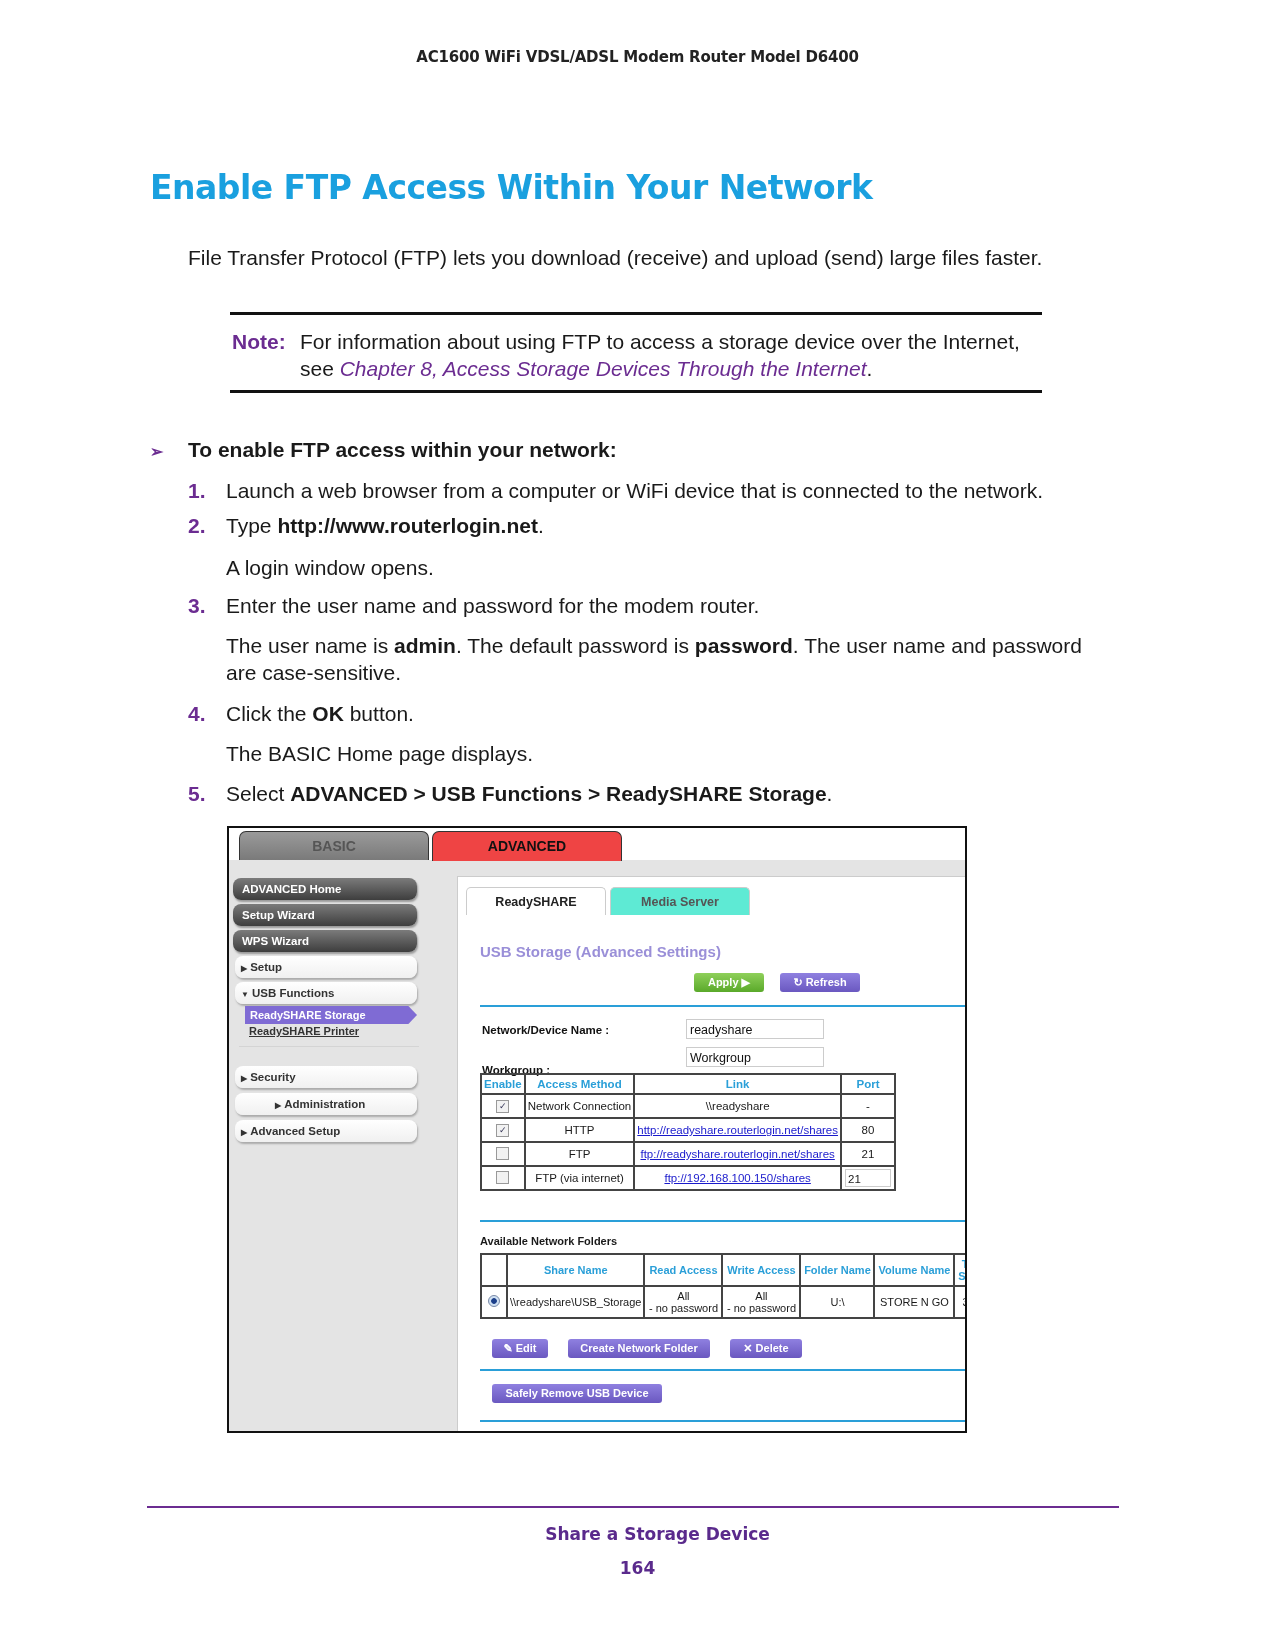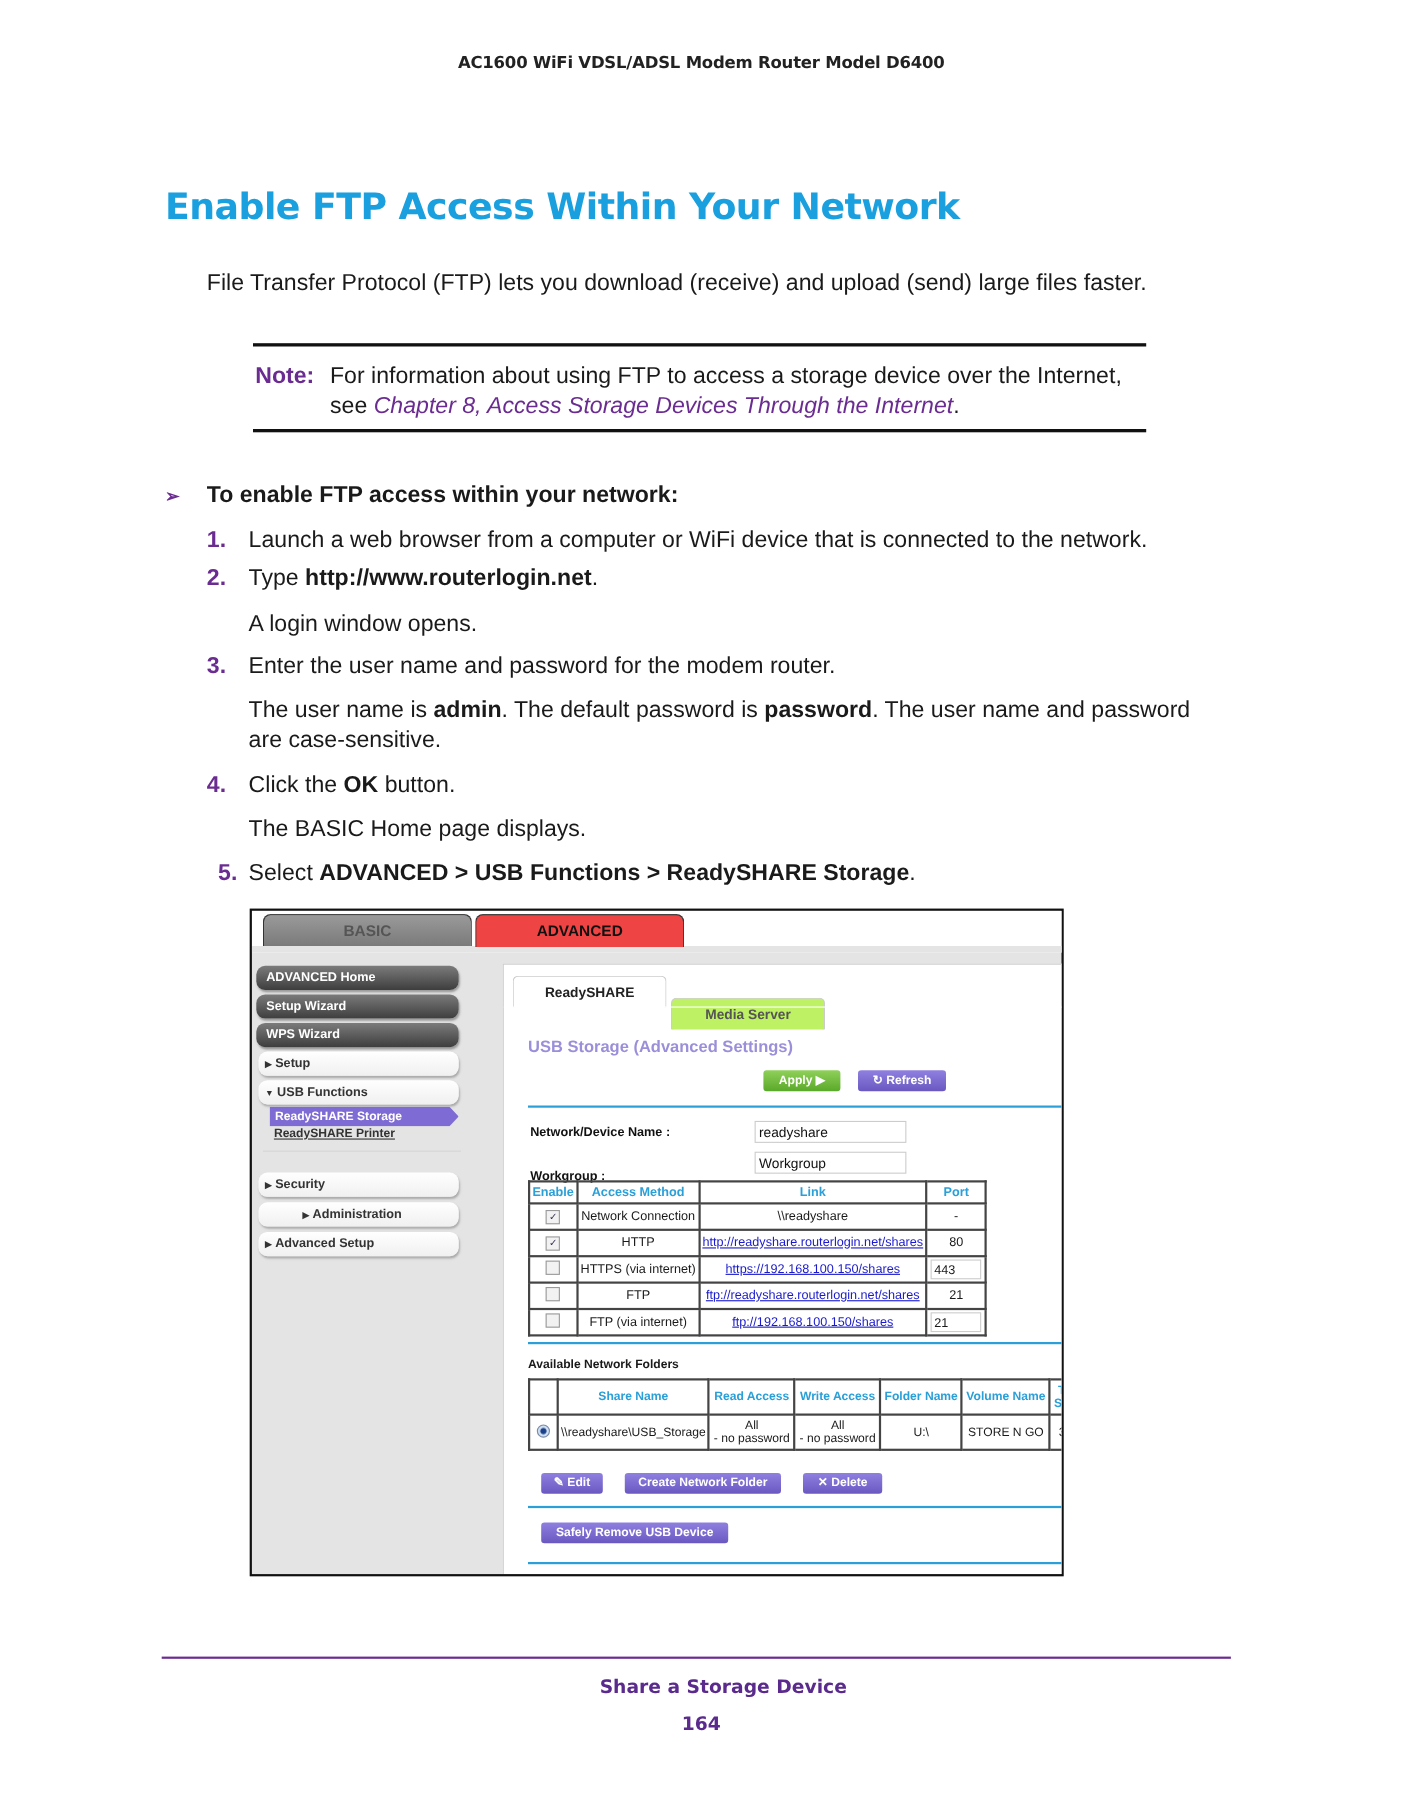--- a/index.html
+++ b/index.html
@@ -130,7 +130,7 @@
 </div>
 <div class="abs sub" style="top:740px;">The BASIC Home page displays.</div>
 
-<div class="abs step" style="top:782px;text-align:center;">
+<div class="abs step" style="top:782px;">
   <span class="num">5.</span><span>Select </span><b>ADVANCED &gt; USB Functions &gt; ReadySHARE Storage</b><span>.</span>
 </div>
 

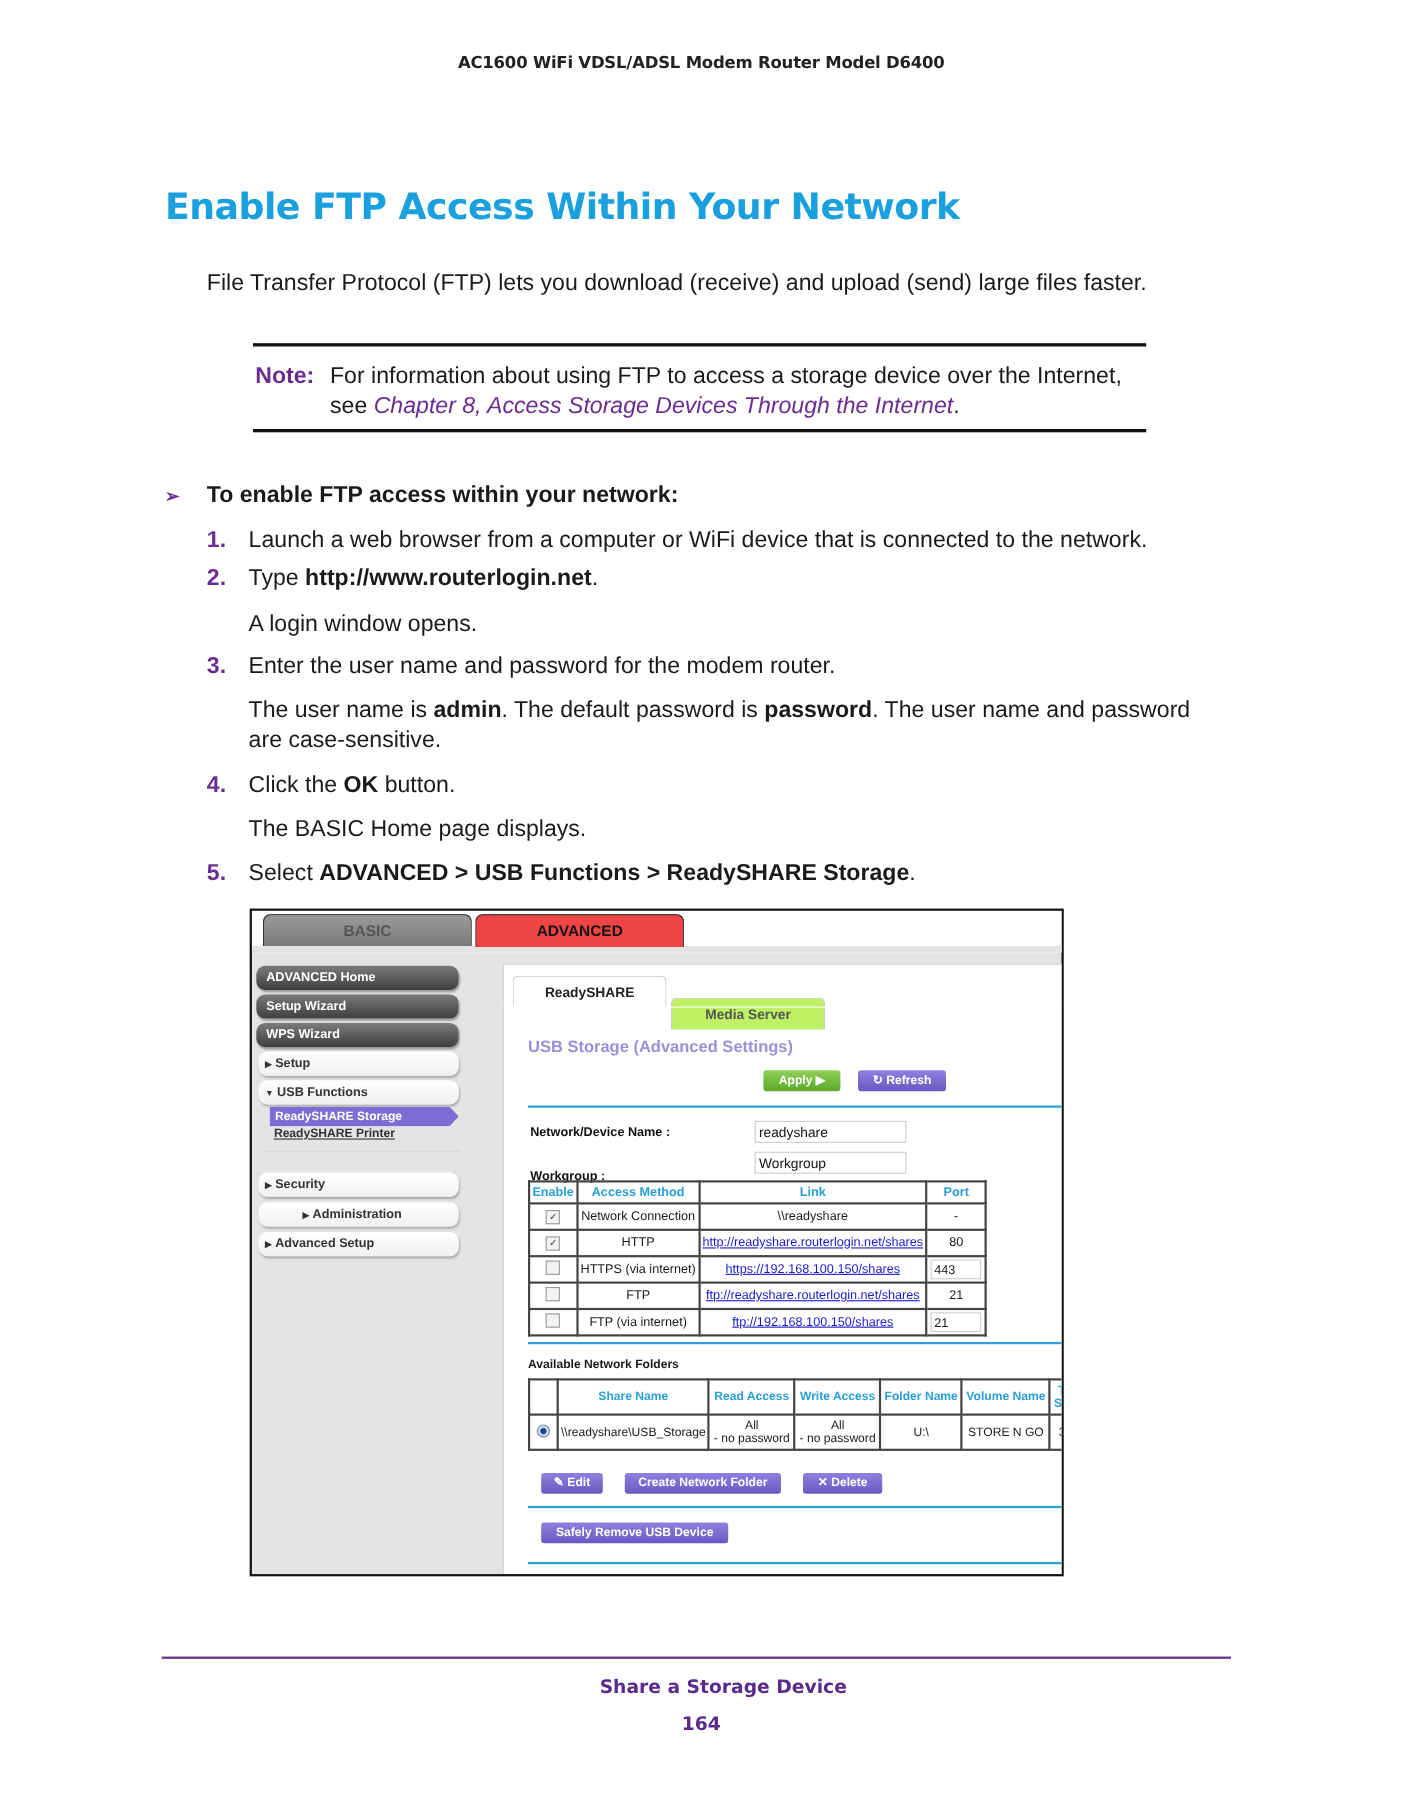--- a/index.html
+++ b/index.html
@@ -58,7 +58,7 @@
   .sub-tab { position: absolute; top: 10px; height: 28px; border: 1px solid #ccc; border-bottom: none;
     border-radius: 5px 5px 0 0; font-weight: bold; font-size: 12.5px; text-align: center; line-height: 28px; }
   .sub-tab.active { left: 8px; width: 138px; background: #fff; color: #222; }
-  .sub-tab.inactive { left: 152px; width: 138px; background: #bef264; color: #555; margin-top: 20px; }
+  .sub-tab.inactive { left: 152px; width: 138px; background: #5eead4; color: #555; }
   .section-title { position: absolute; left: 22px; top: 66px; color: #9a8fd8; font-weight: bold; font-size: 15px; }
   .btn-apply { position: absolute; left: 236px; top: 96px; width: 70px; height: 19px; border-radius: 3px;
     background: linear-gradient(#8fd05a, #5aa92a); color: #fff; font-weight: bold; font-size: 11px; text-align: center;

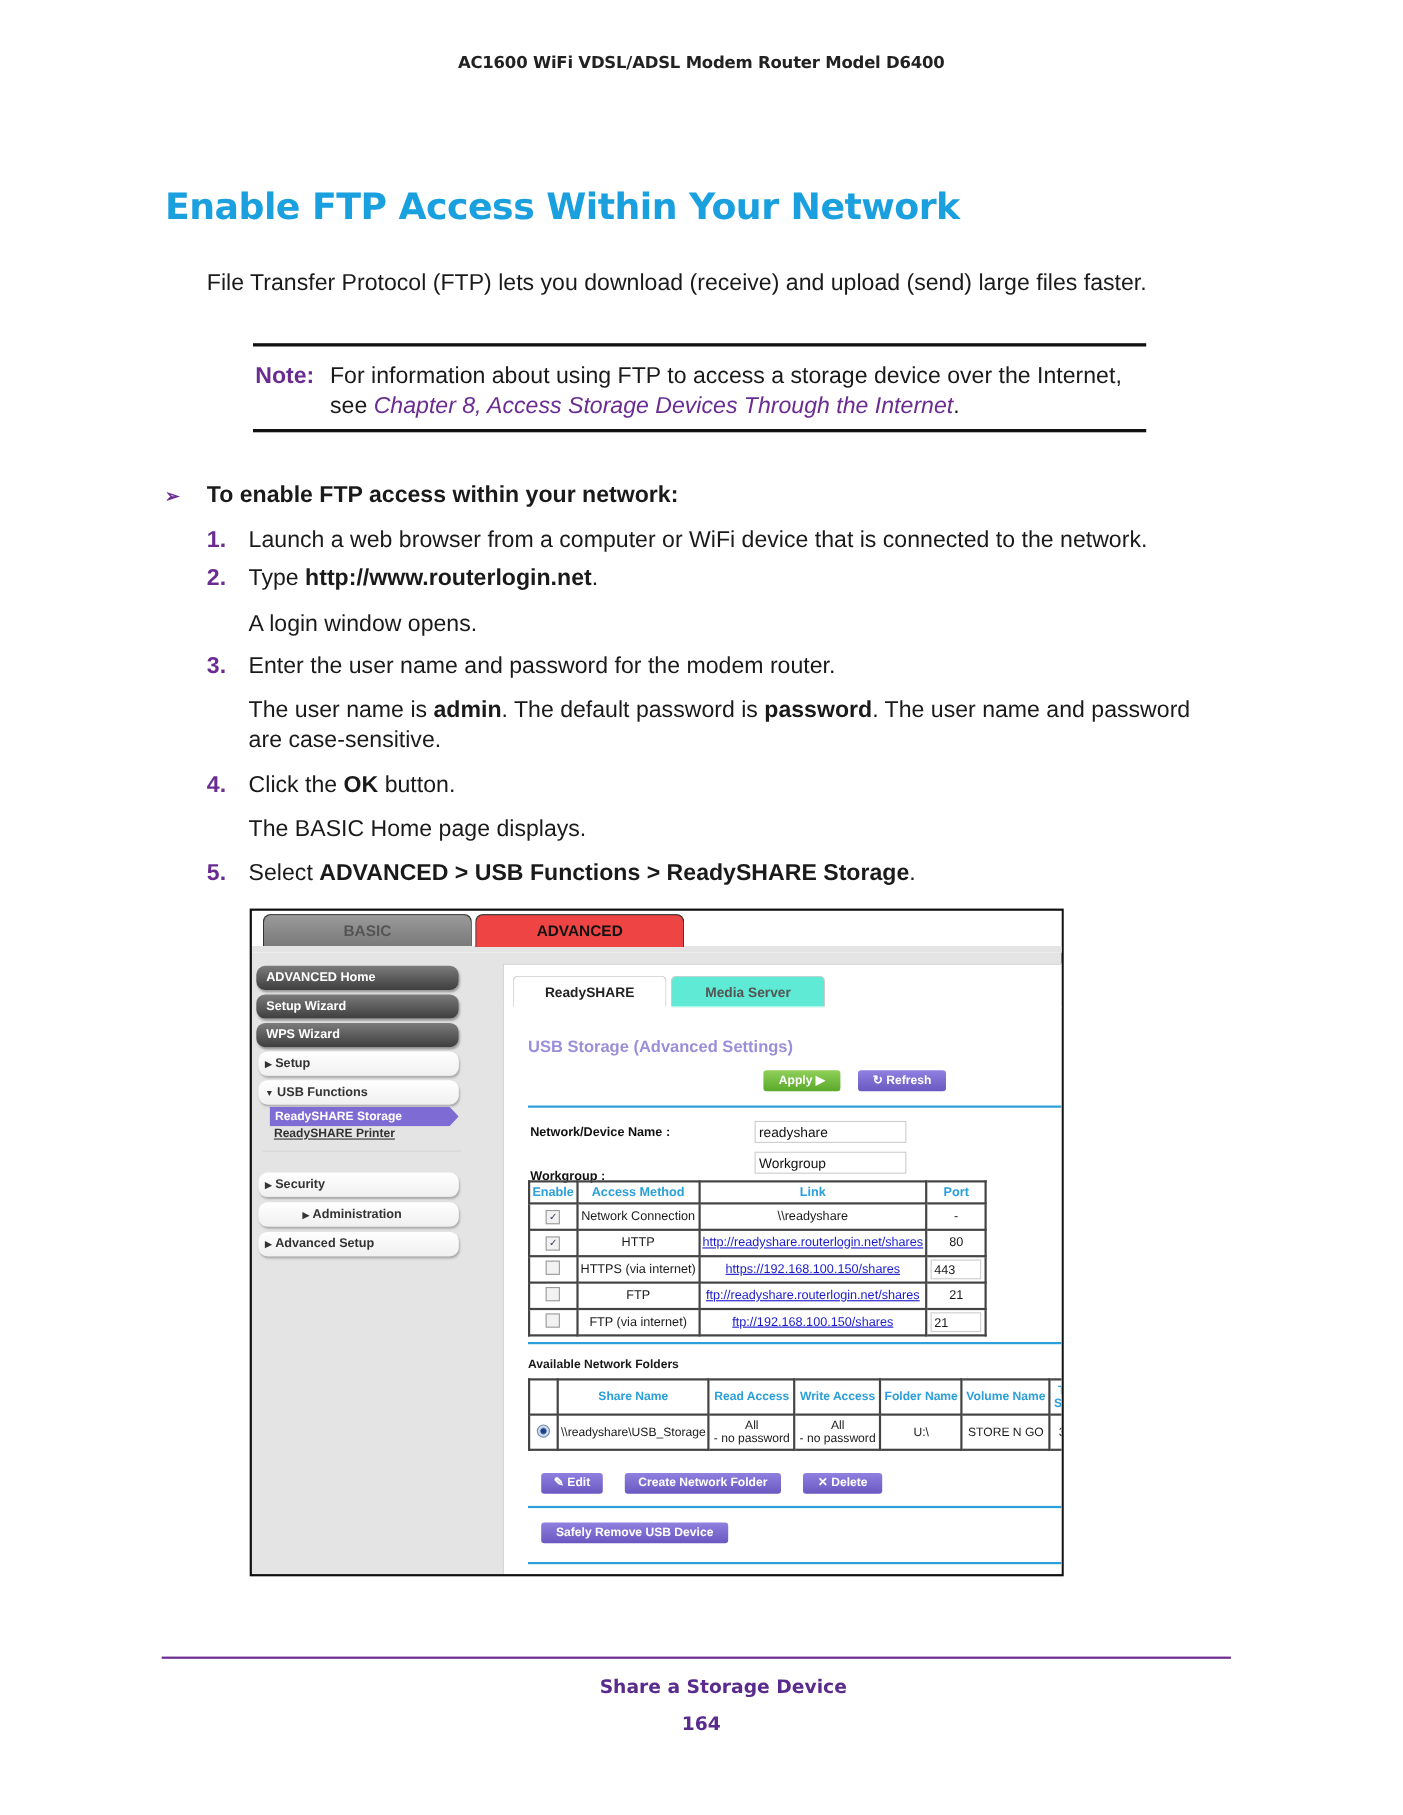--- a/index.html
+++ b/index.html
@@ -205,12 +205,6 @@
       </tr>
       <tr style="height:24px;">
         <td><span class="cb"></span></td>
-        <td>HTTPS (via internet)</td>
-        <td><a>https://192.168.100.150/shares</a></td>
-        <td><span class="port-in">443</span></td>
-      </tr>
-      <tr style="height:24px;">
-        <td><span class="cb"></span></td>
         <td>FTP</td>
         <td><a>ftp://readyshare.routerlogin.net/shares</a></td>
         <td>21</td>

